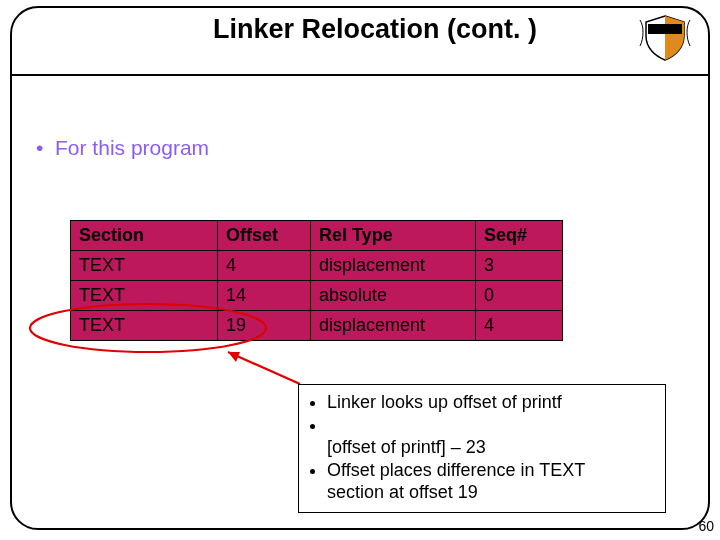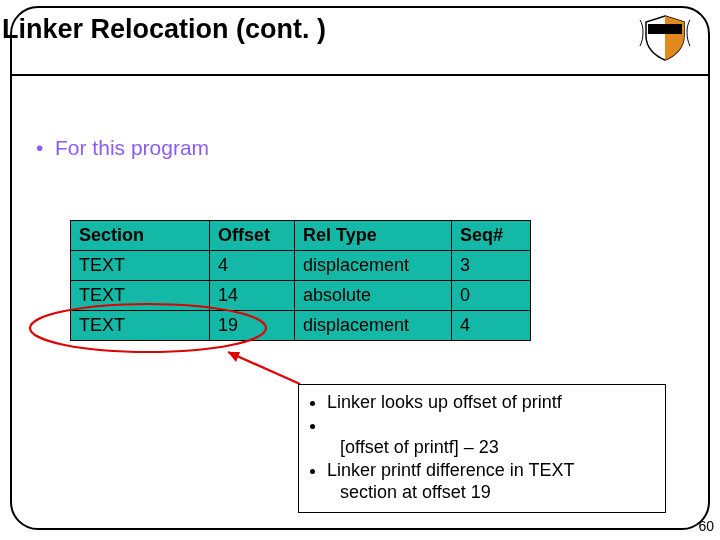--- a/index.html
+++ b/index.html
@@ -24,9 +24,10 @@
   }
   .header {
     position: absolute;
-    left: 2px;
+    left: 30px;
     top: 14px;
     width: 690px;
+    text-align: center;
   }
   .title {
     font-size: 27px;

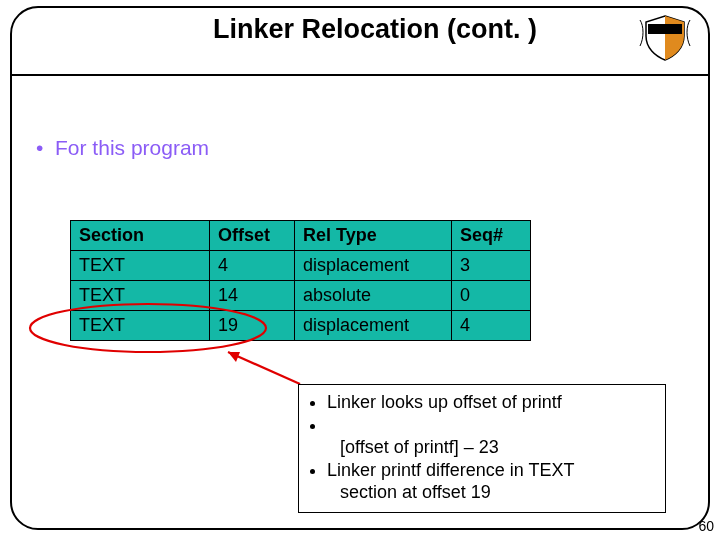--- a/index.html
+++ b/index.html
@@ -64,10 +64,10 @@
   }
   .table th, .table td {
     border: 1.5px solid #000;
-    padding: 4px 20px 4px 8px;
+    padding: 4px 28px 4px 8px;
     font-size: 18px;
     text-align: left;
-    background: #14b8a6;
+    background: #be185d;
   }
   .table th {
     font-weight: bold;

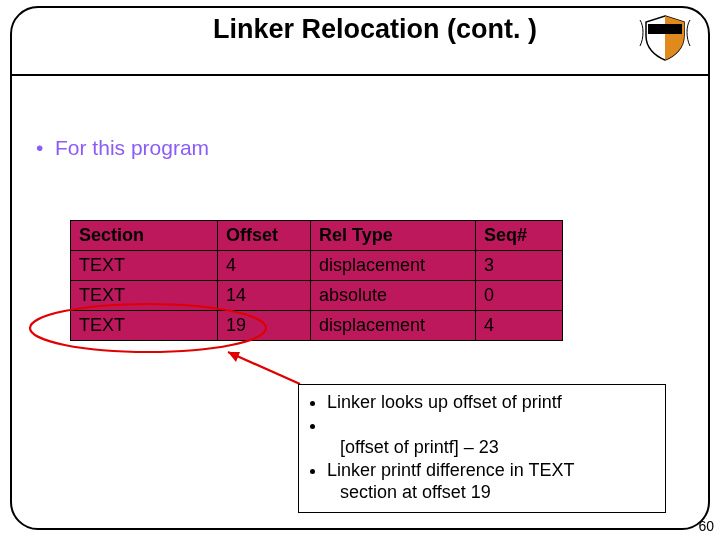--- a/index.html
+++ b/index.html
@@ -96,7 +96,7 @@
     margin: 0;
   }
   .annot-sub {
-    margin-left: 13px;
+    margin-left: 0;
   }
   .page-num {
     position: absolute;

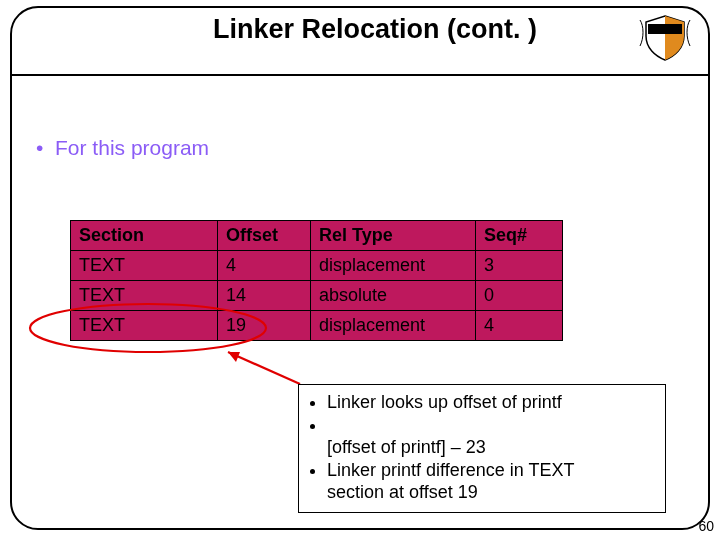--- a/index.html
+++ b/index.html
@@ -179,7 +179,7 @@
       <span class="annot-sub">[offset of printf] – 23</span>
     </li>
     <li>
-      <span>Linker printf difference in TEXT</span><br>
+      <span>Offset places difference in TEXT</span><br>
       <span class="annot-sub">section at offset 19</span>
     </li>
   </ul>

